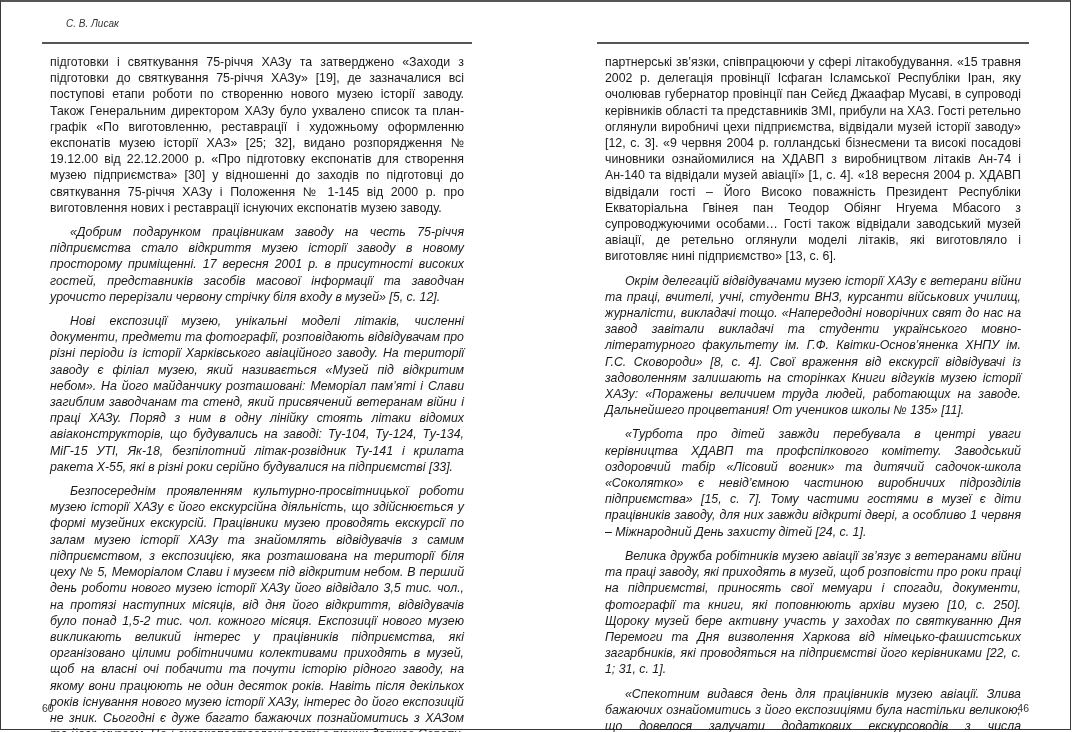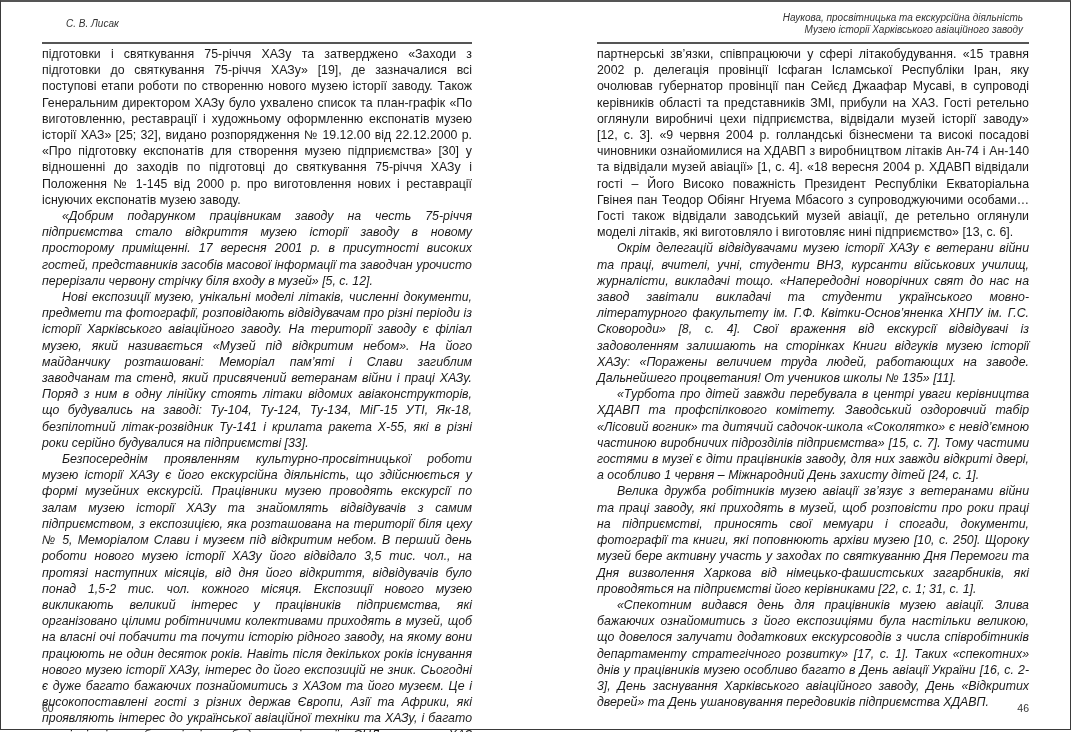--- a/index.html
+++ b/index.html
@@ -52,10 +52,6 @@
 </div>
 
 <div class="page right">
-  <div class="run-head">
-    <div>Наукова, просвітницька та екскурсійна діяльність</div>
-    <div>Музею історії Харківського авіаційного заводу</div>
-  </div>
   <div class="rule"></div>
   <div class="body-text">
     <p>партнерські зв’язки, співпрацюючи у сфері літакобудування. «15 травня 2002 р. делегація провінції Ісфаган Ісламської Республіки Іран, яку очолював губернатор провінції пан Сейєд Джаафар Мусаві, в супроводі керівників області та представників ЗМІ, прибули на ХАЗ. Гості ретельно оглянули виробничі цехи підприємства, відвідали музей історії заводу» [12, с. 3]. «9 червня 2004 р. голландські бізнесмени та високі посадові чиновники ознайомилися на ХДАВП з виробництвом літаків Ан-74 і Ан-140 та відвідали музей авіації» [1, с. 4]. «18 вересня 2004 р. ХДАВП відвідали гості – Його Високо поважність Президент Республіки Екваторіальна Гвінея пан Теодор Обіянг Нгуема Мбасого з супроводжуючими особами… Гості також відвідали заводський музей авіації, де ретельно оглянули моделі літаків, які виготовляло і виготовляє нині підприємство» [13, с. 6].</p>

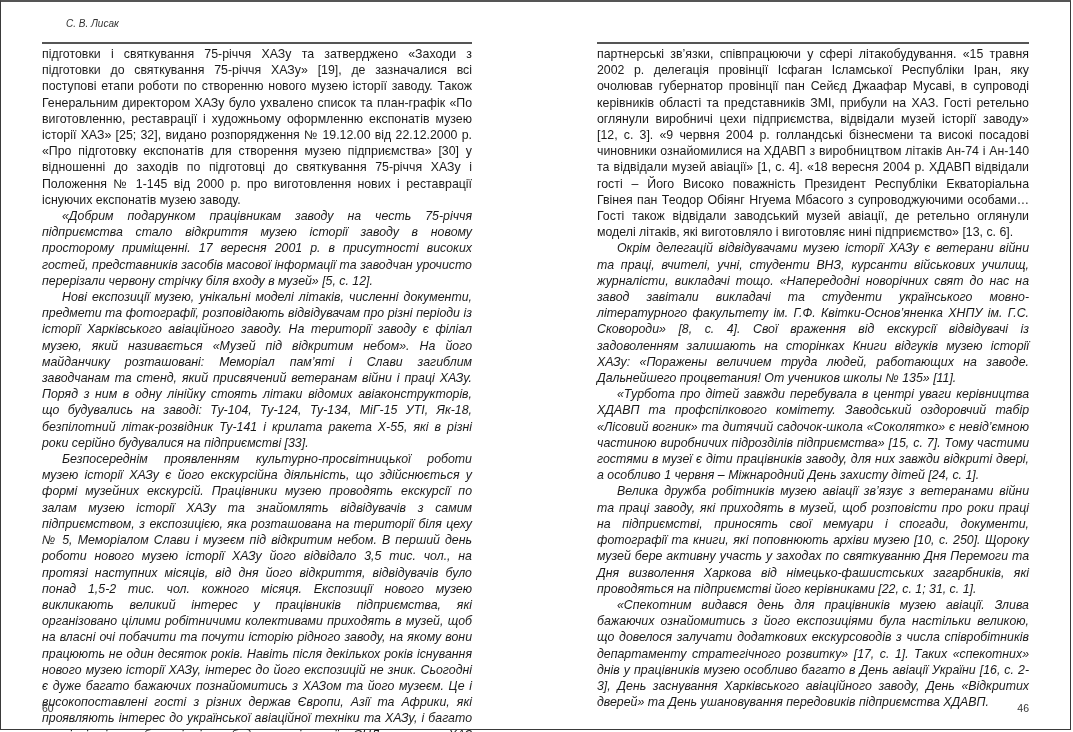--- a/index.html
+++ b/index.html
@@ -28,7 +28,7 @@
     position: absolute; top: 46px; left: 0; right: 0;
     font-size: 12.35px; line-height: 16.2px; text-align: justify; hyphens: manual;
   }
-  .body-text p { margin: 0; }
+  .body-text p { margin: 8px; }
   .body-text p.indent { text-indent: 20px; font-style: italic; }
   .folio { position: absolute; top: 702px; font-size: 10.5px; color: #333; }
   .left .folio { left: 0; }

